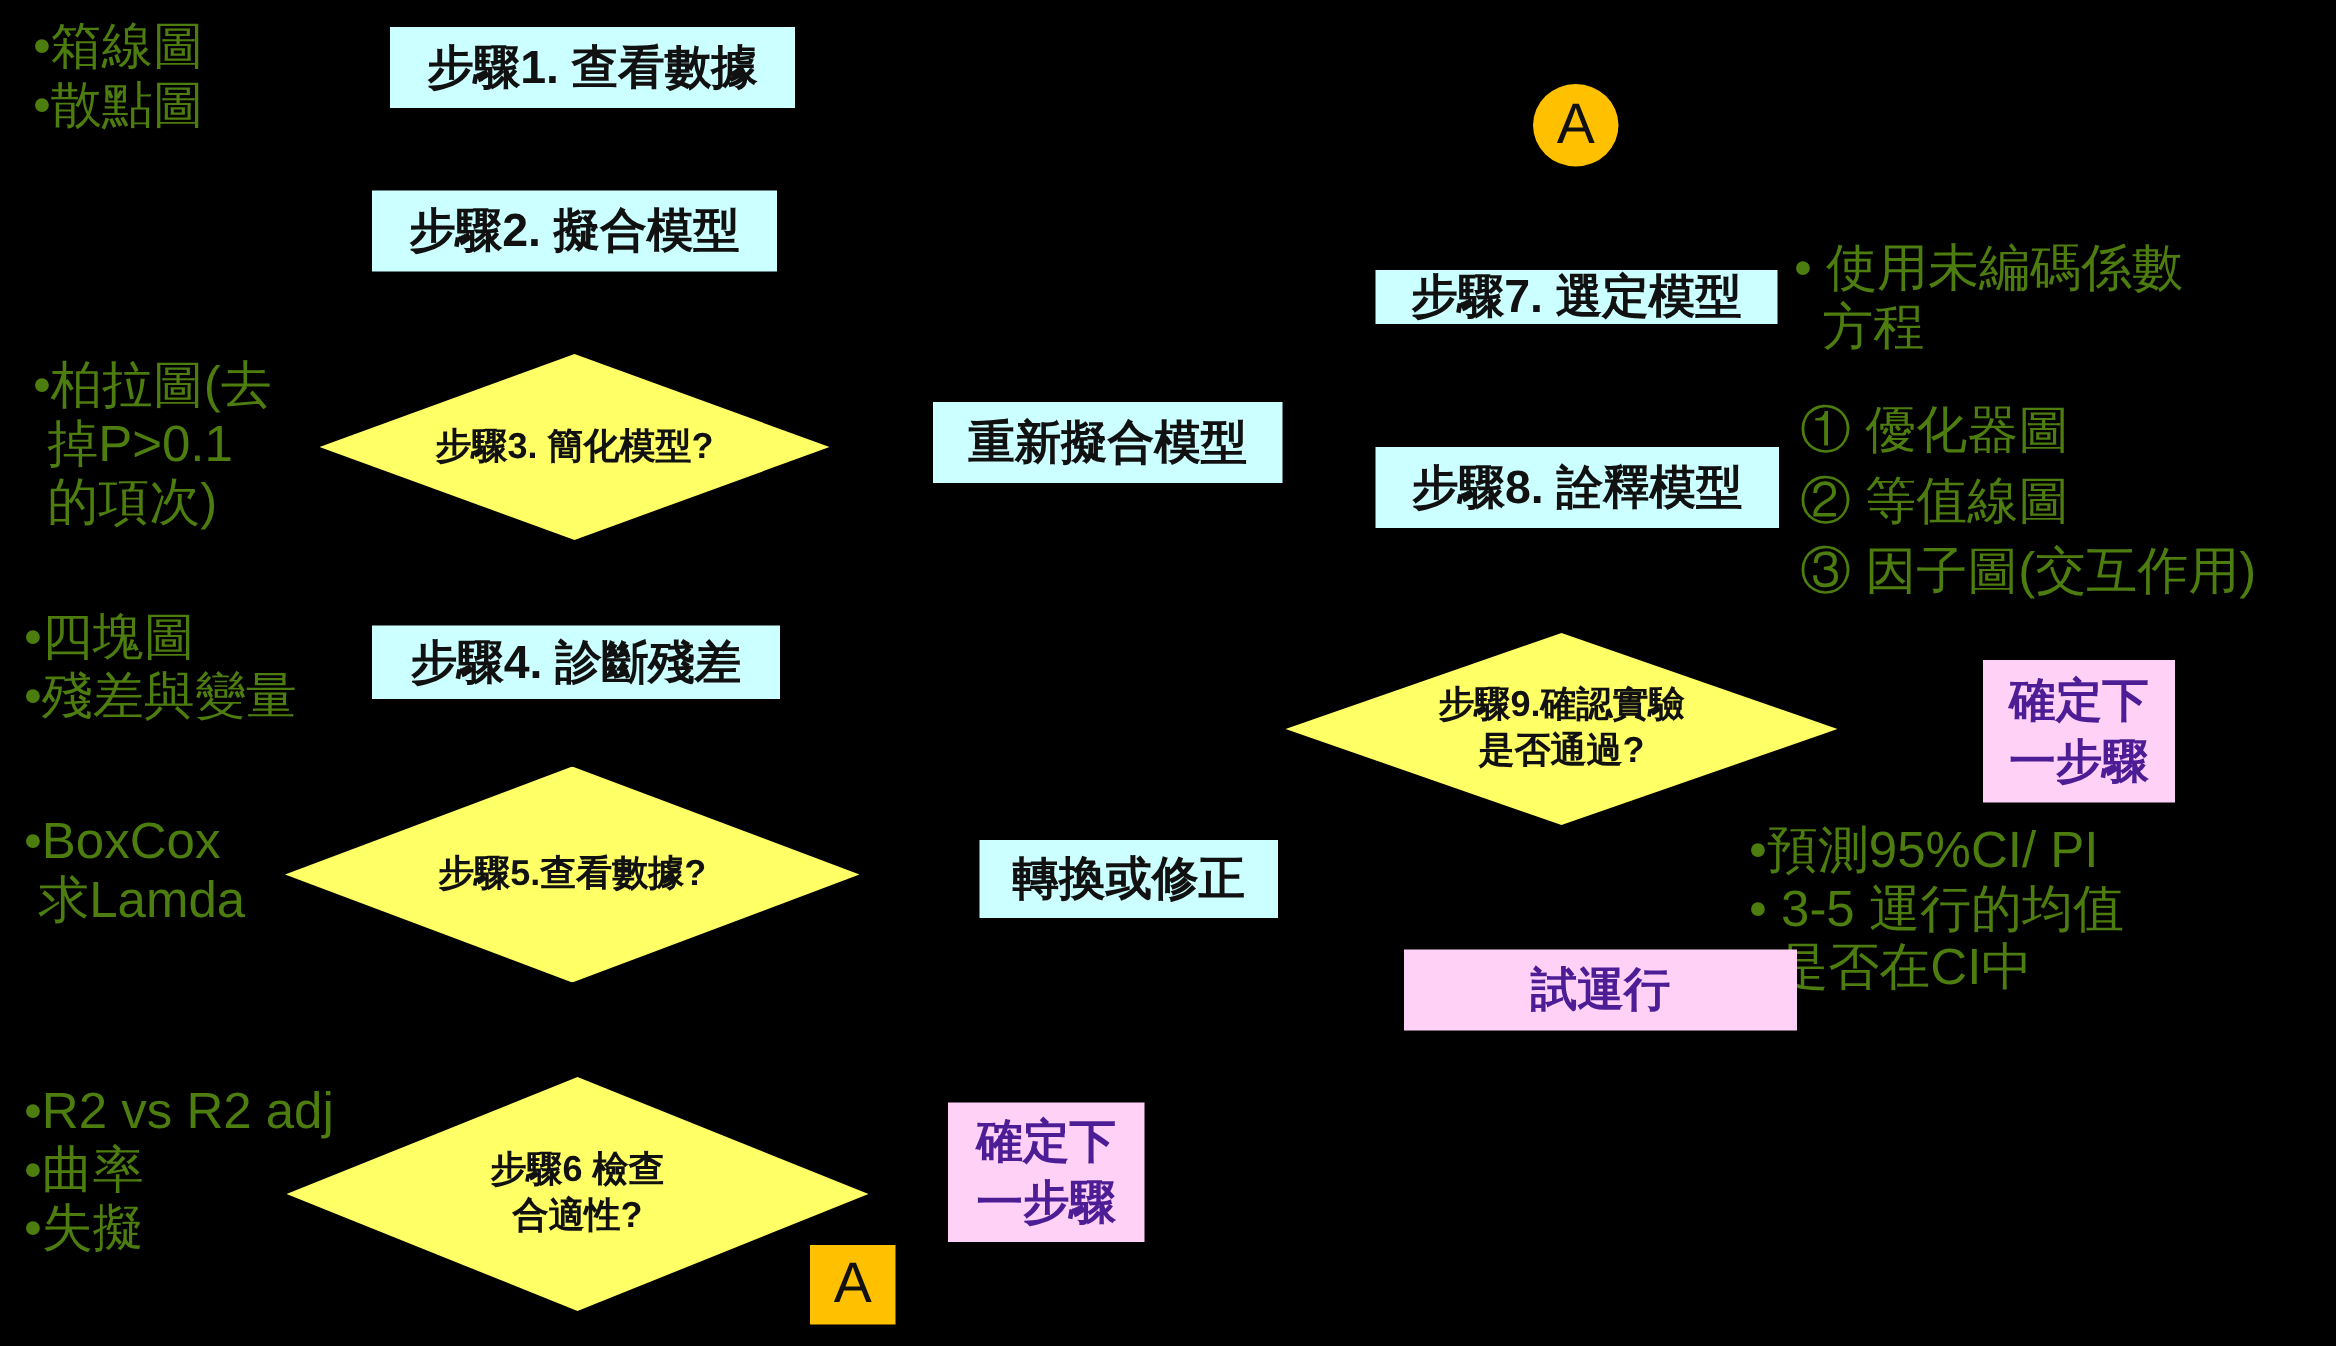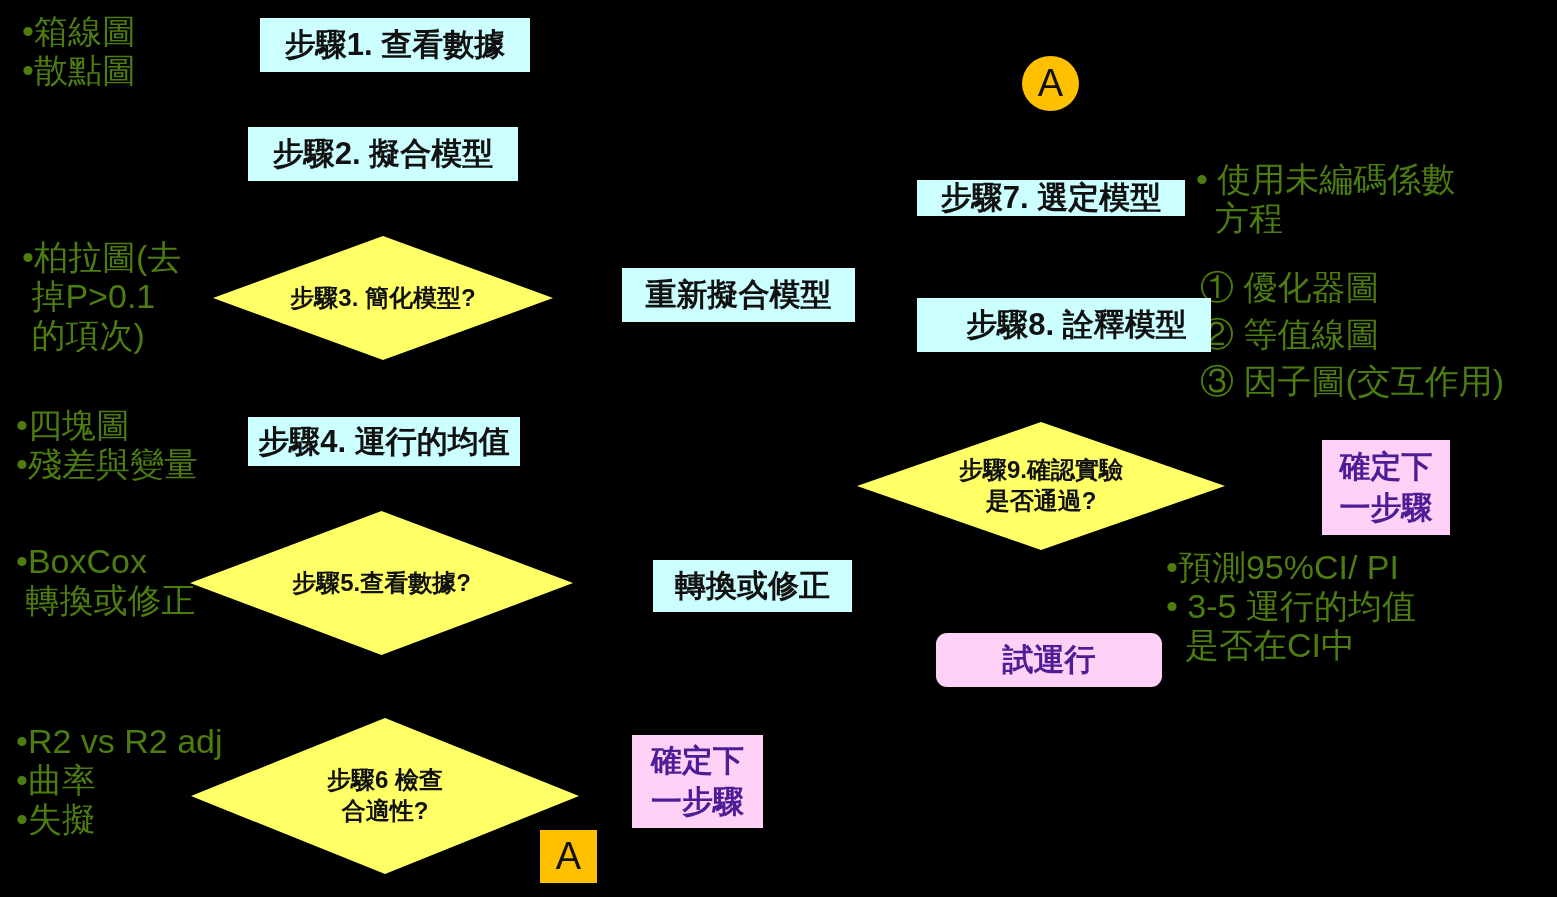--- a/index.html
+++ b/index.html
@@ -99,7 +99,7 @@
 
 <div class="pbox" style="left:917px; top:180px; width:268px; height:36px;">步驟7. 選定模型</div>
 
-<div class="pbox" style="left:917px; top:298px; width:269px; height:54px;padding-left:25px;">步驟8. 詮釋模型</div>
+<div class="pbox" style="left:917px; top:298px; width:269px; height:54px;">步驟8. 詮釋模型</div>
 
 <div class="diamond" style="left:213px; top:236px; width:340px; height:124px;">步驟3. 簡化模型?</div>
 

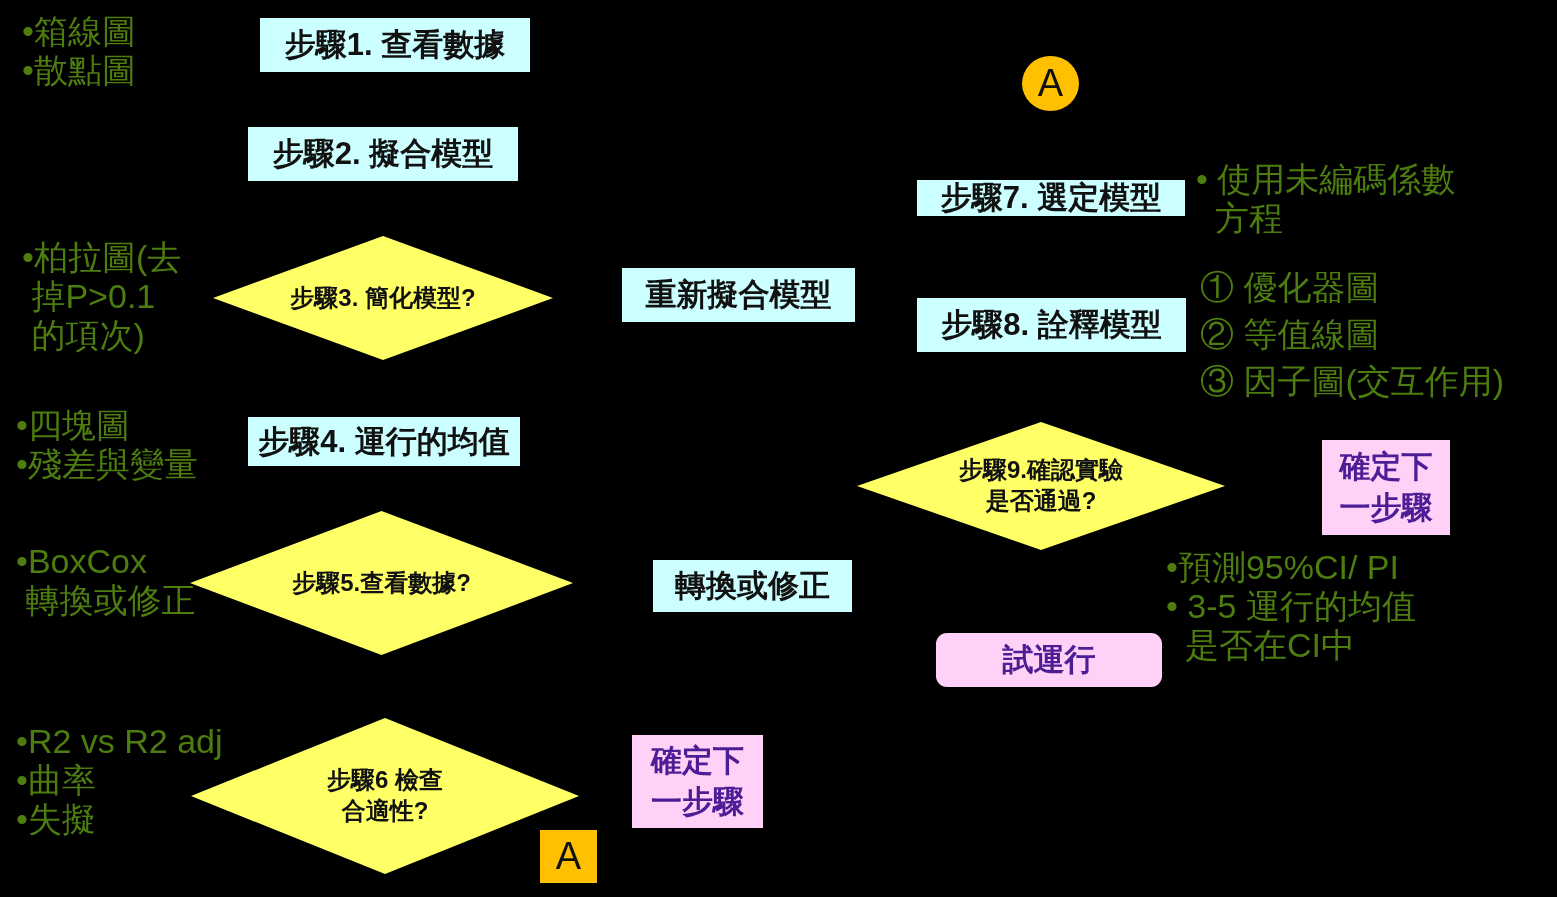--- a/index.html
+++ b/index.html
@@ -91,7 +91,7 @@
 
 <div class="pbox" style="left:248px; top:127px; width:270px; height:54px;">步驟2. 擬合模型</div>
 
-<div class="pbox" style="left:248px; top:417px; width:272px; height:49px;">步驟4. 運行的均值</div>
+<div class="pbox" style="left:248px; top:417px; width:272px; height:49px;">步驟4. 診斷殘差</div>
 
 <div class="pbox" style="left:622px; top:268px; width:233px; height:54px;">重新擬合模型</div>
 

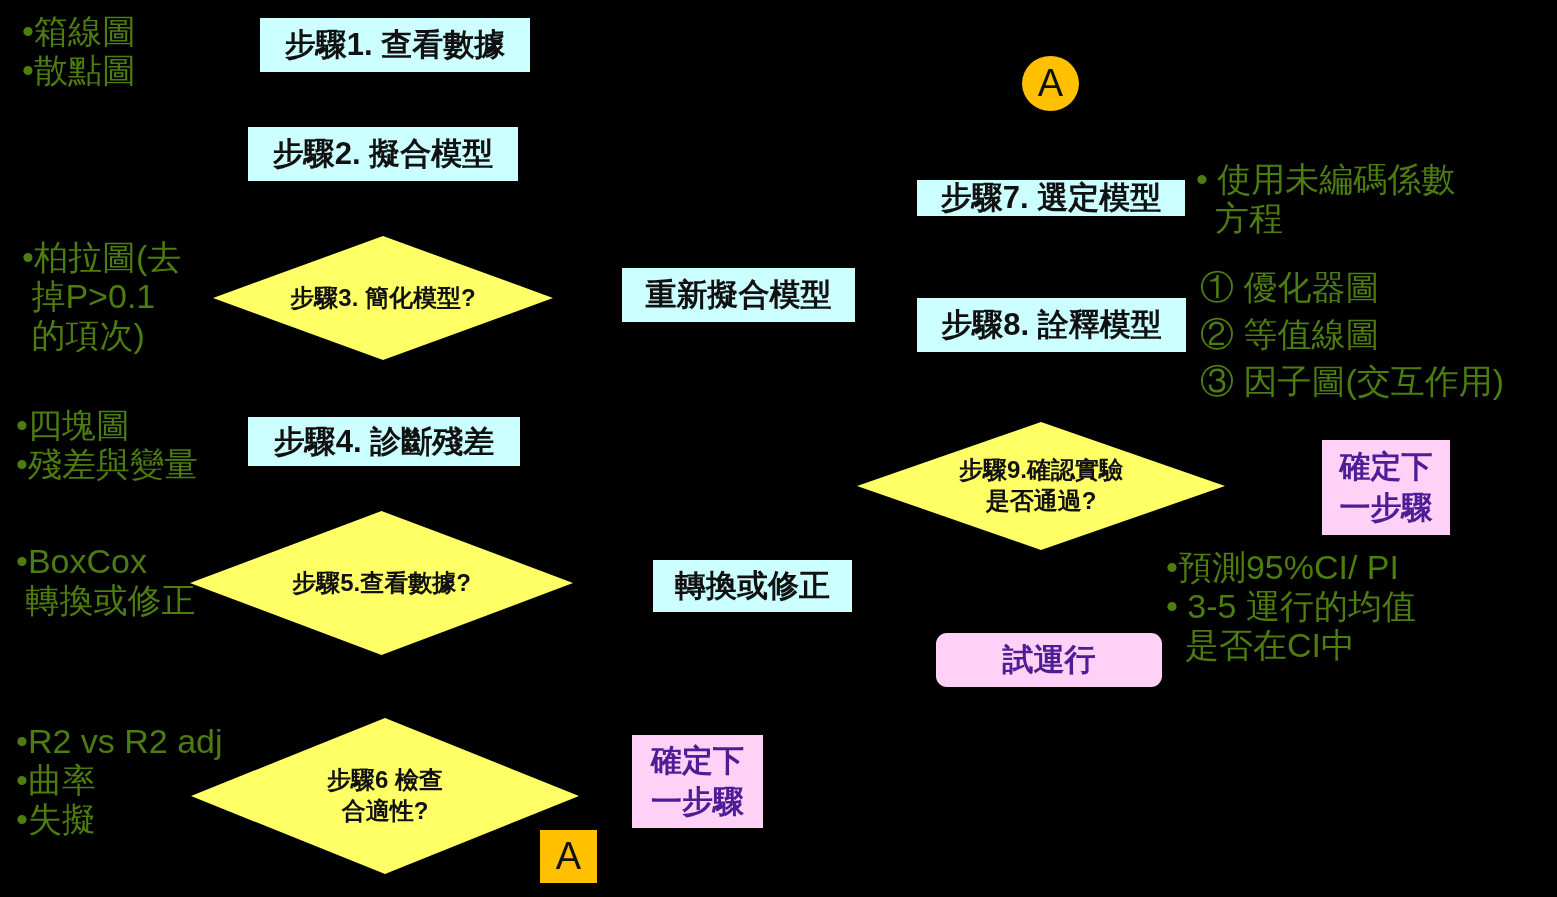--- a/index.html
+++ b/index.html
@@ -70,7 +70,7 @@
 •殘差與變量</div>
 
 <div class="ann" style="left:16px; top:542px;">•BoxCox
- 轉換或修正</div>
+ 求Lamda</div>
 
 <div class="ann" style="left:16px; top:722px;">•R2 vs R2 adj
 •曲率

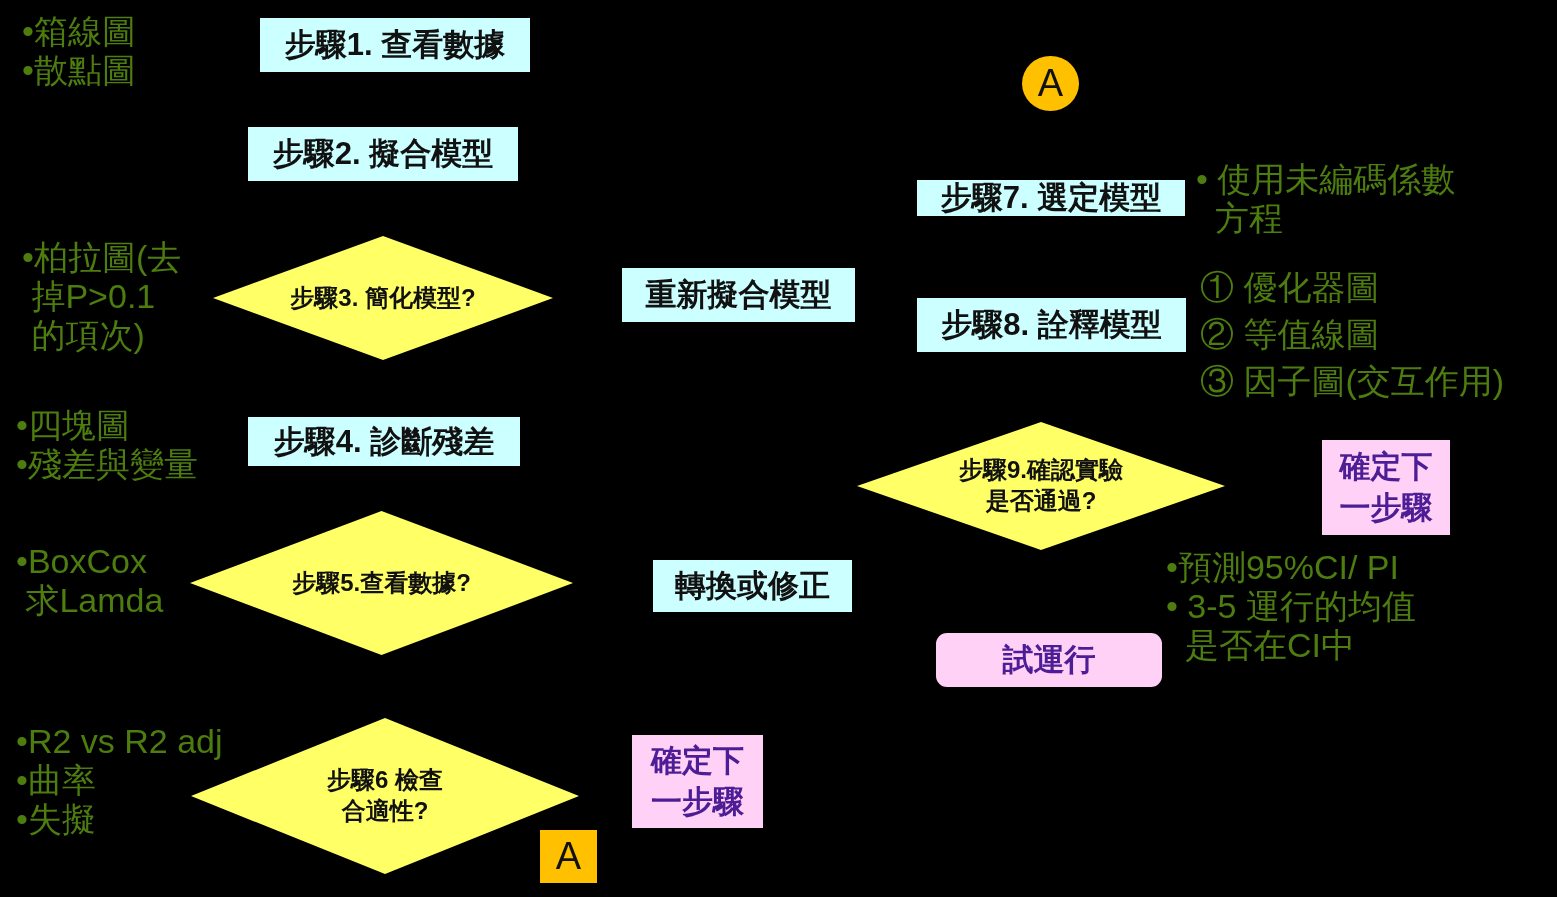--- a/index.html
+++ b/index.html
@@ -117,7 +117,7 @@
 <div class="pink" style="left:1322px; top:440px; width:128px; height:95px;">確定下
 一步驟</div>
 
-<div class="pink" style="left:936px; top:633px; width:226px; height:54px;border-radius:11px;">試運行</div>
+<div class="pink" style="left:936px; top:633px; width:262px; height:54px;">試運行</div>
 
 <div class="conn circle" style="left:1022px; top:56px; width:57px; height:55px;">A</div>
 

